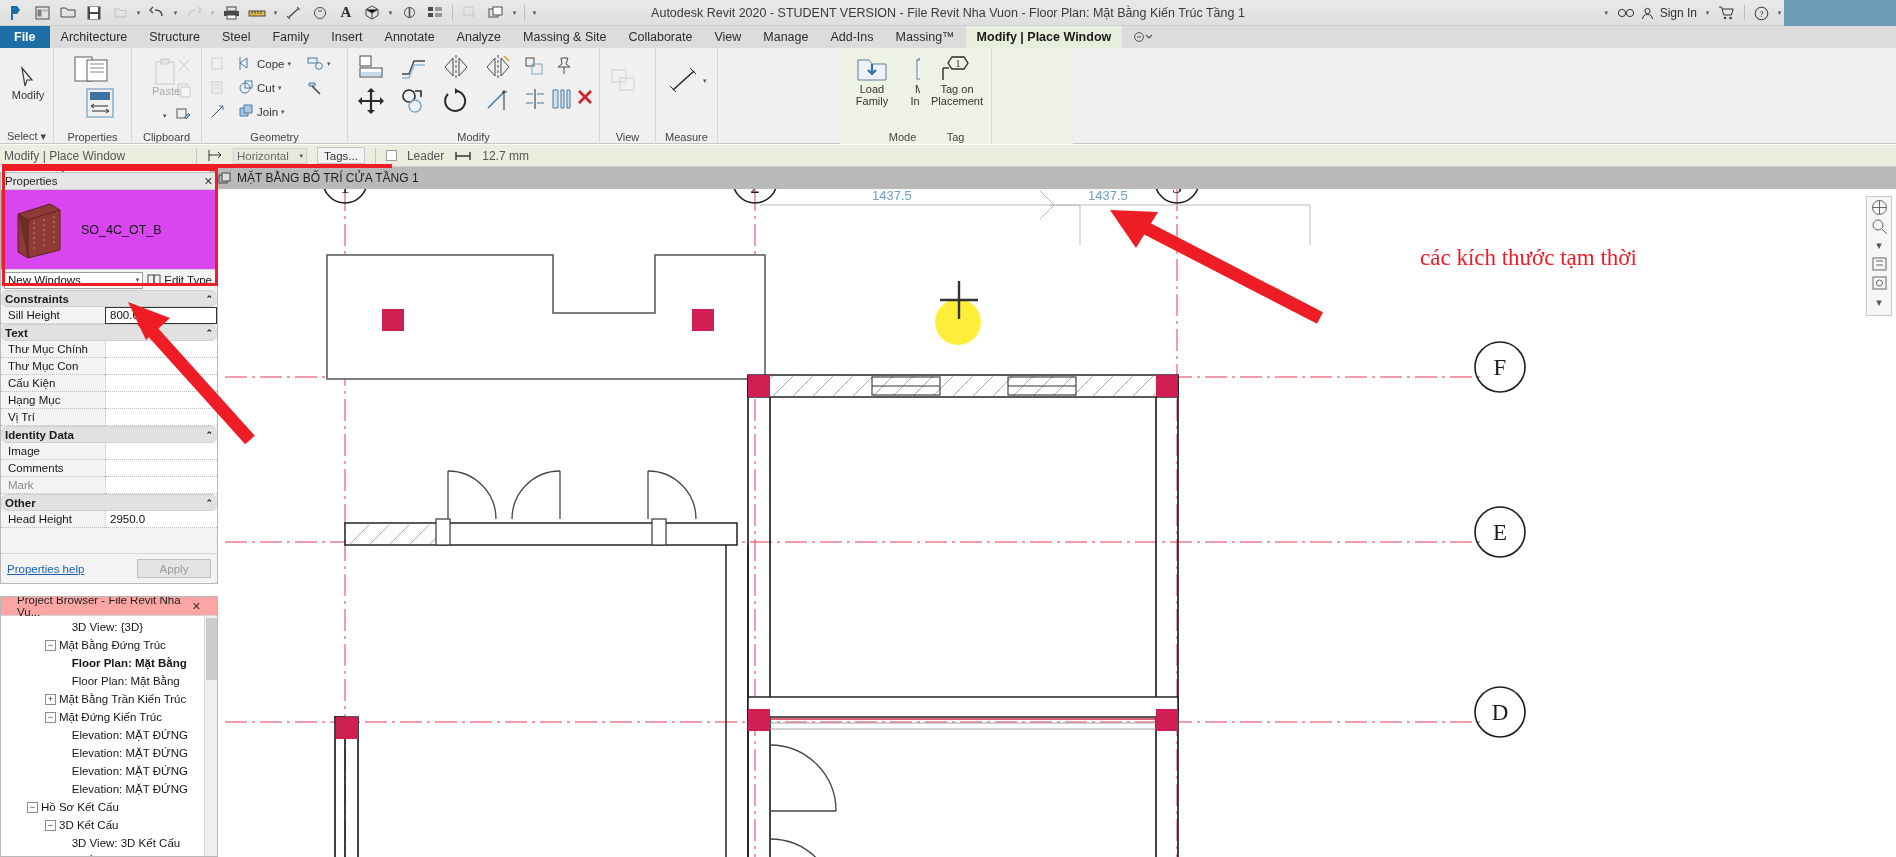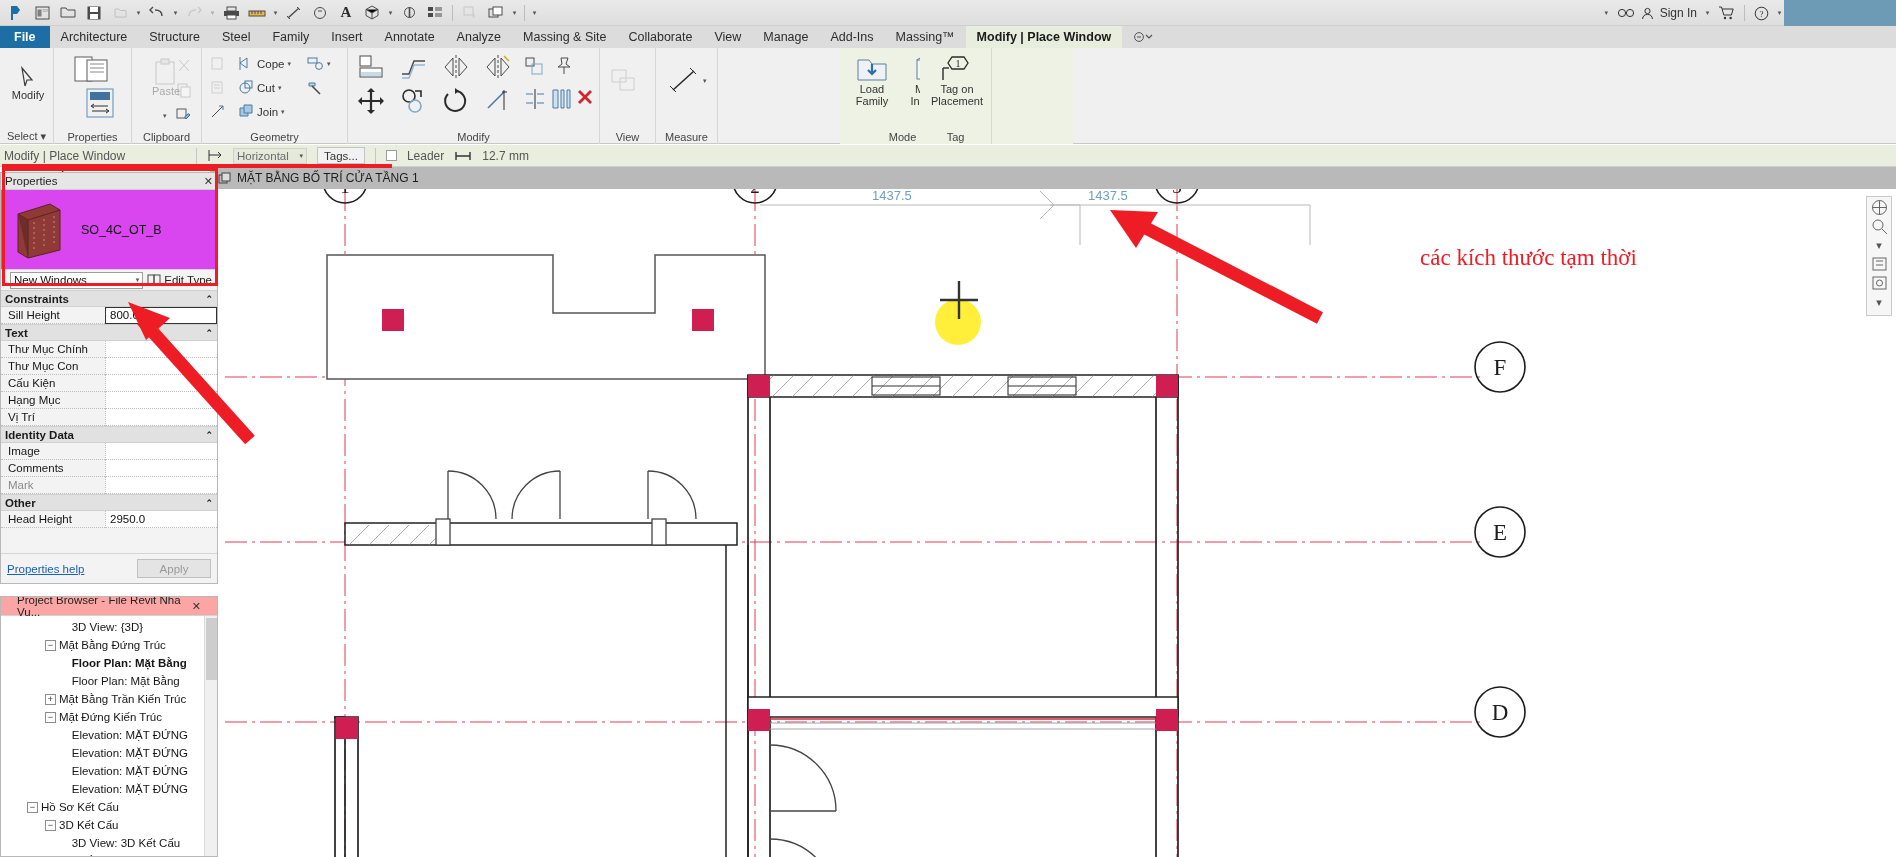--- a/index.html
+++ b/index.html
@@ -321,6 +321,7 @@
     <div class="qsep"></div>
     <span class="qcaret">▾</span>
   </div>
+  <div id="apptitle">Autodesk Revit 2020 - STUDENT VERSION - File Revit Nha Vuon - Floor Plan: Mặt Bằng Kiến Trúc Tầng 1</div>
   <div id="title-right">
     <span class="qcaret">▾</span>
     <span class="ico">

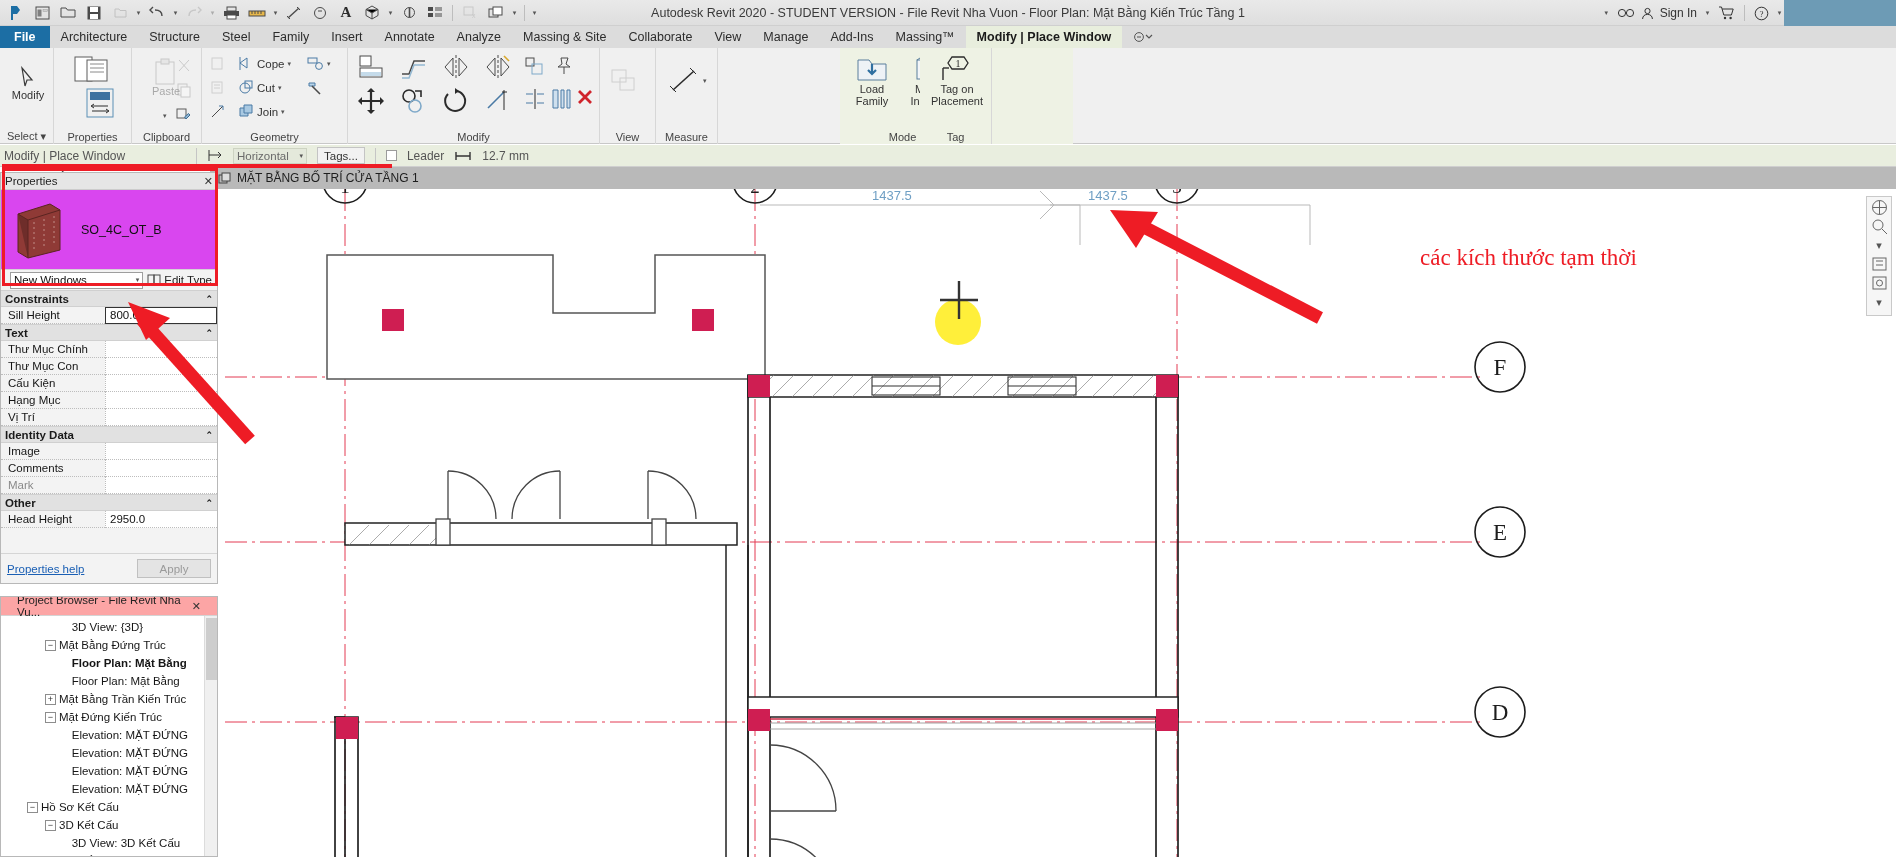--- a/index.html
+++ b/index.html
@@ -129,7 +129,7 @@
   }
   .thumb { width:62px; height:70px; display:flex; align-items:center; justify-content:center; }
   #props .psel {
-    height:20px; display:flex; align-items:center; gap:4px; padding:1px 3px; background:#f3f3f3;margin-left:6px;
+    height:20px; display:flex; align-items:center; gap:4px; padding:1px 3px; background:#f3f3f3;
   }
   .pcombo {
     flex:1; height:17px; background:#fff; border:1px solid #9e9e9e;

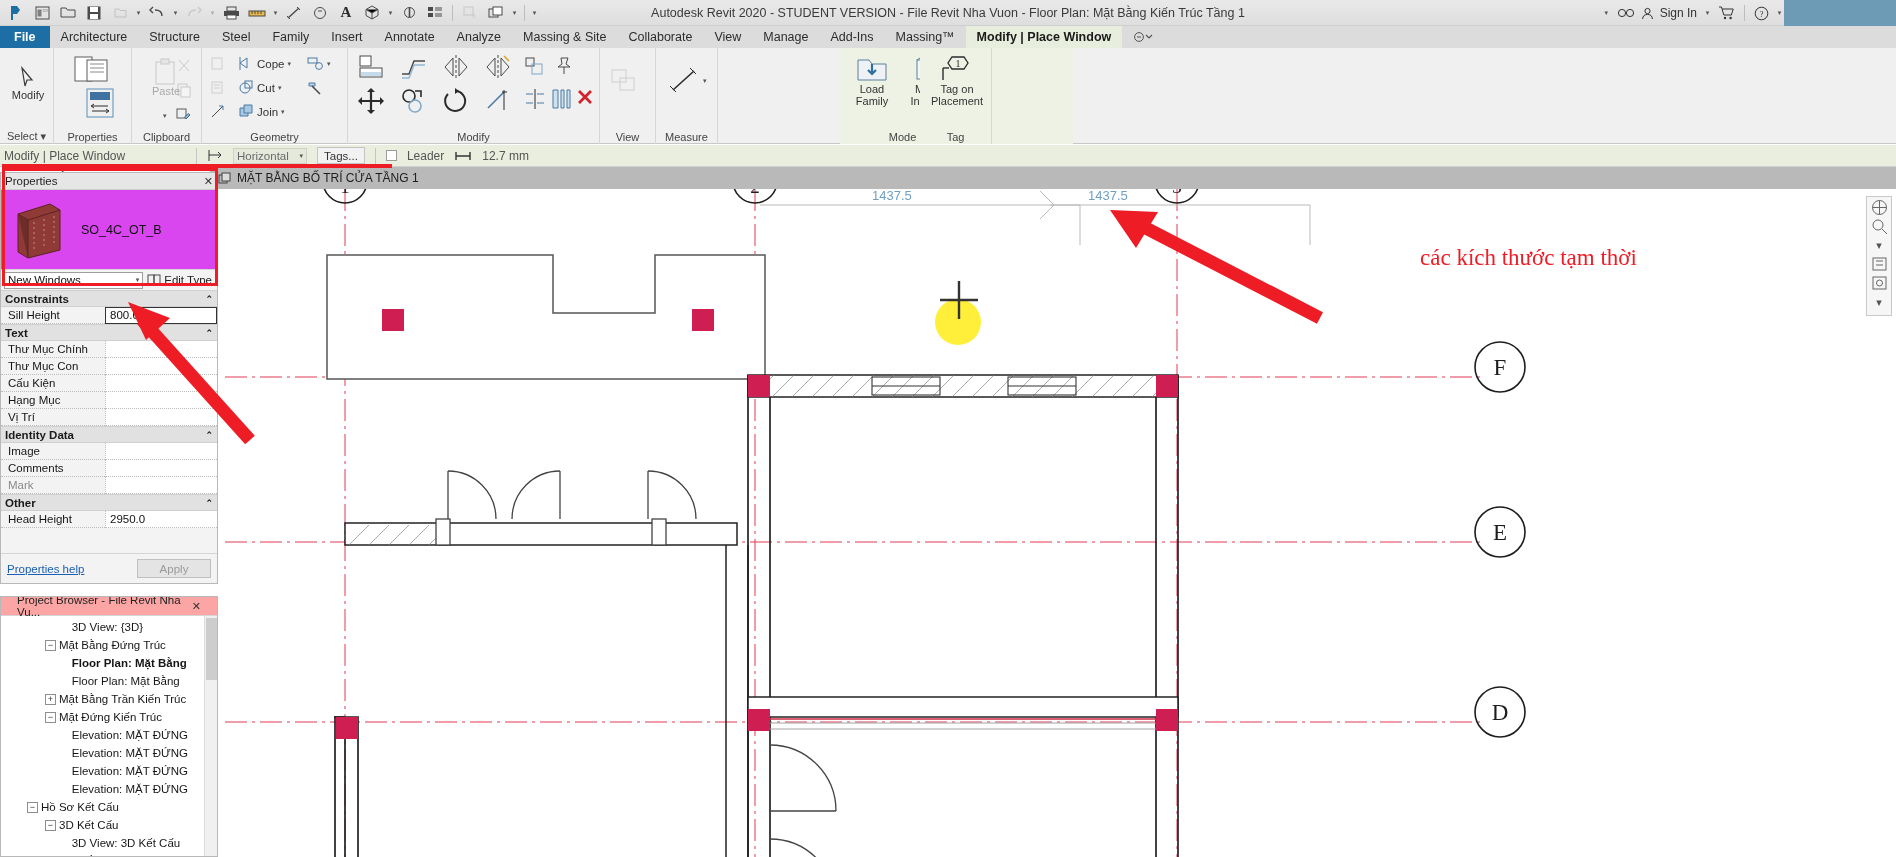--- a/index.html
+++ b/index.html
@@ -140,7 +140,7 @@
   .grp {
     height:17px; background:#e1e1e1; border-top:1px solid #d0d0d0; border-bottom:1px solid #d0d0d0;
     display:flex; align-items:center; justify-content:space-between; padding:0 4px;
-    font-size:11.5px; font-weight:bold; color:#1a1a1a;
+    font-size:11.5px; font-weight:bold; color:#1a1a1a;border-radius:7px;
   }
   .prow { height:17px; display:flex; align-items:stretch; font-size:11.5px; }
   .prow .pk {

